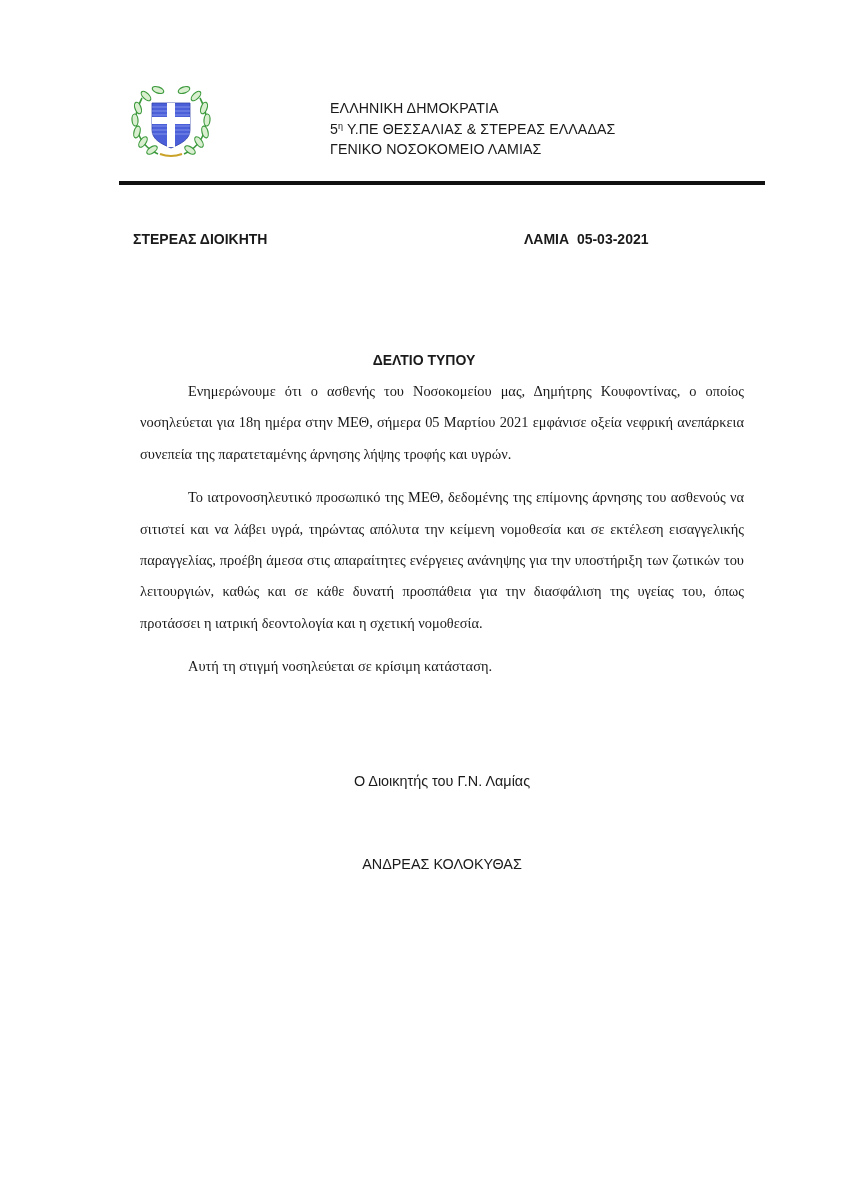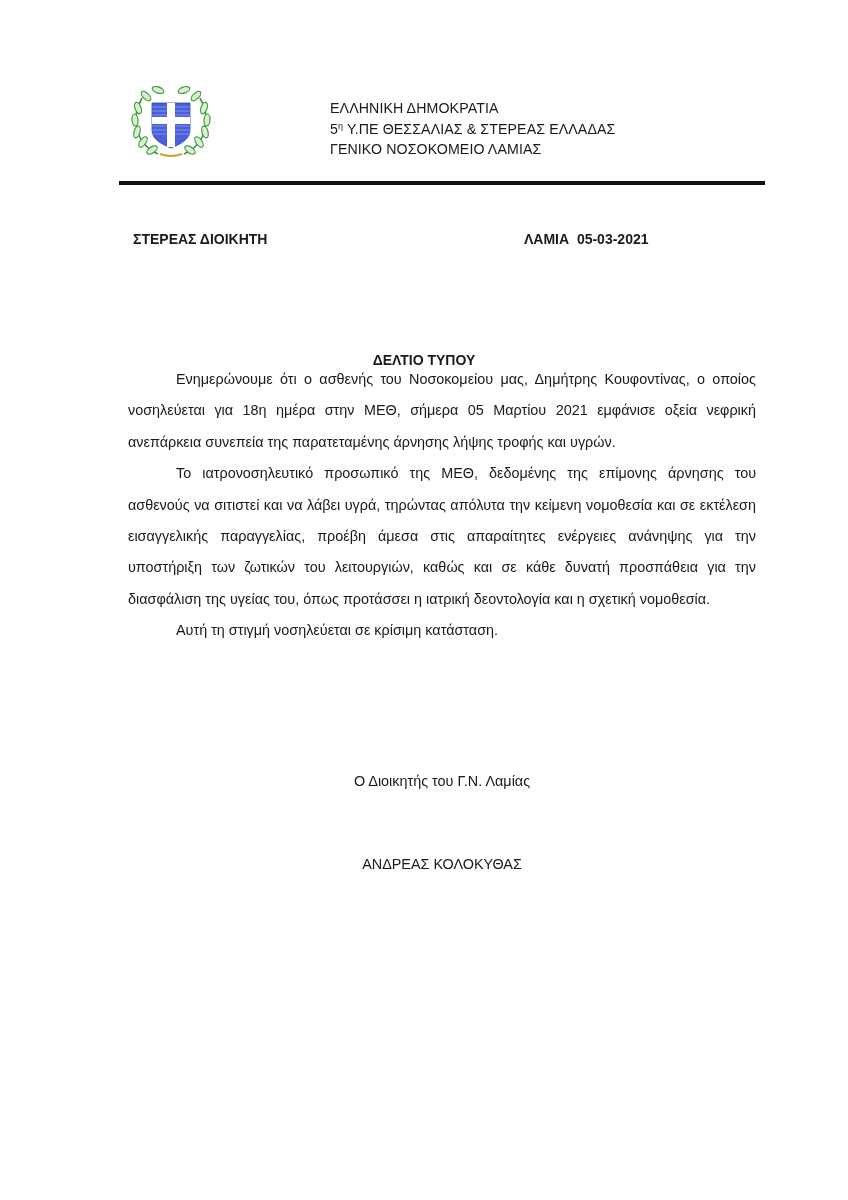--- a/index.html
+++ b/index.html
@@ -16,7 +16,7 @@
                font-size: 14px; font-weight: bold; margin-top: 36px; }
   .body-text { position: absolute; left: 128px; width: 628px; top: 364px; font-size: 14.4px;
                line-height: 31.4px; text-align: justify; }
-  .body-text p { margin: 0; text-indent: 48px; }
+  .body-text p { margin: 12px; text-indent: 48px; font-family: Liberation Serif, serif; }
   .body-text p.tight { line-height: 31px; }
   .signer-title { position: absolute; left: 0; width: 884px; top: 773px; text-align: center; font-size: 14.4px; }
   .signer-name { position: absolute; left: 0; width: 884px; top: 856px; text-align: center; font-size: 14.4px; }

